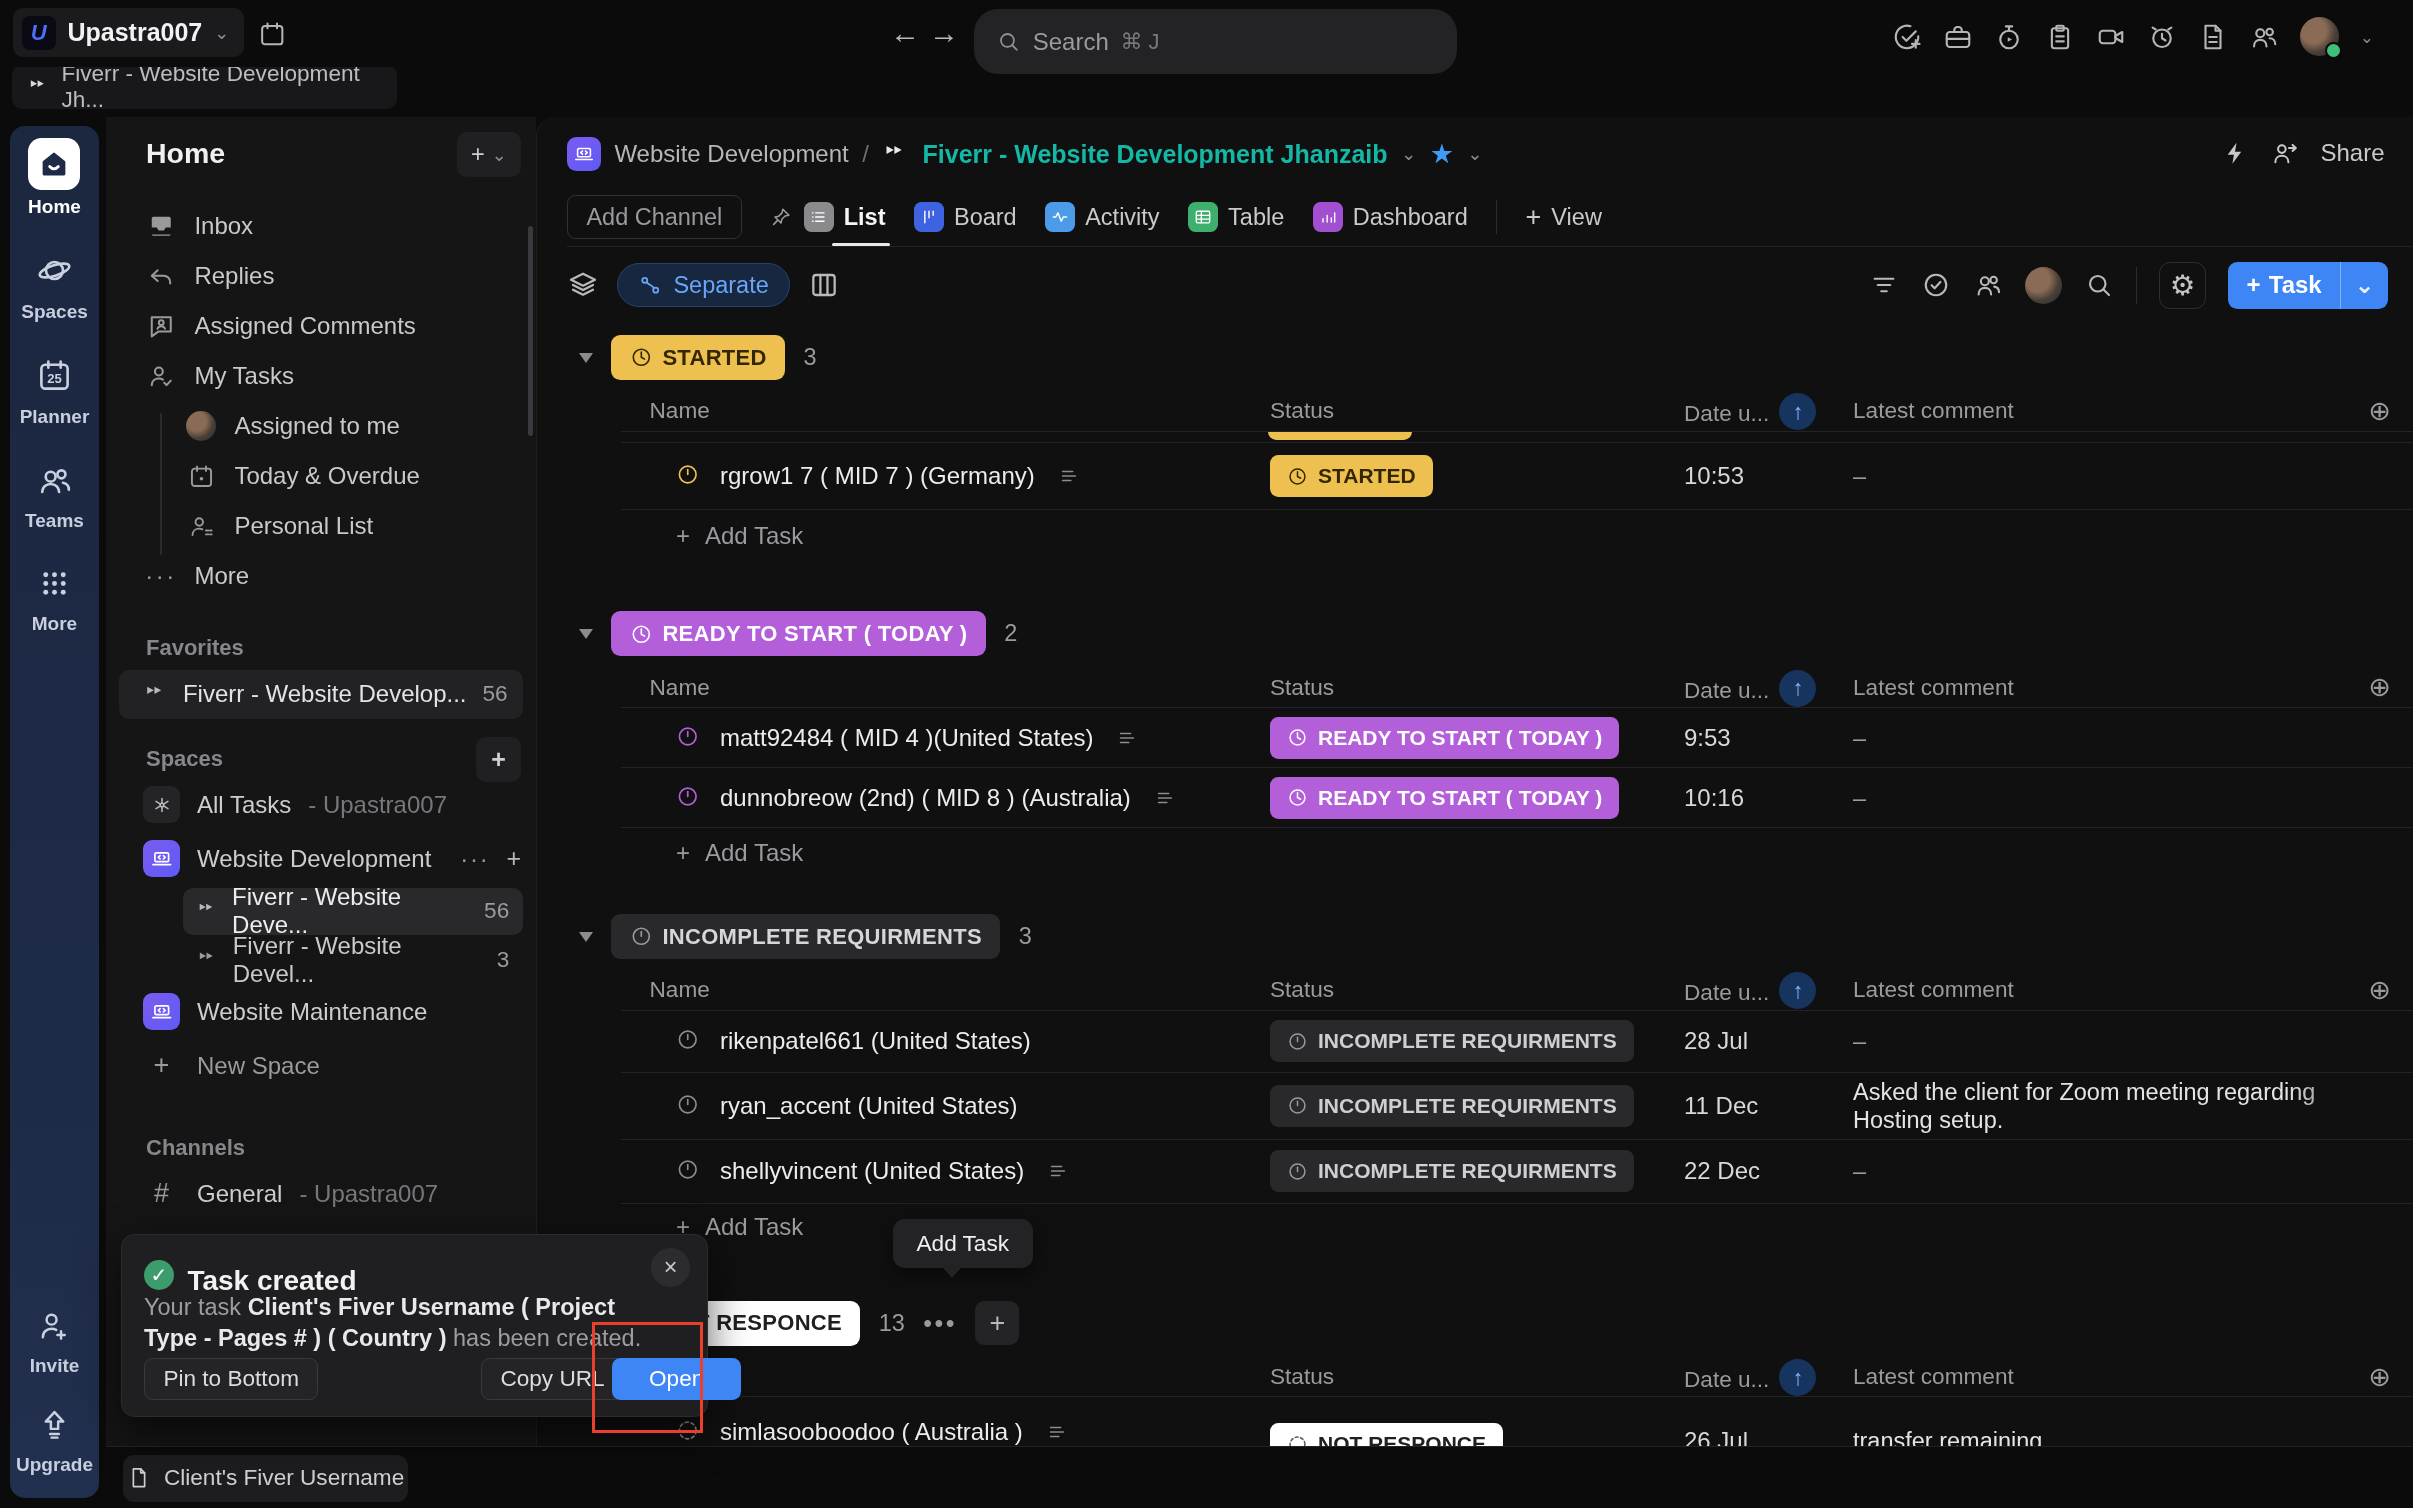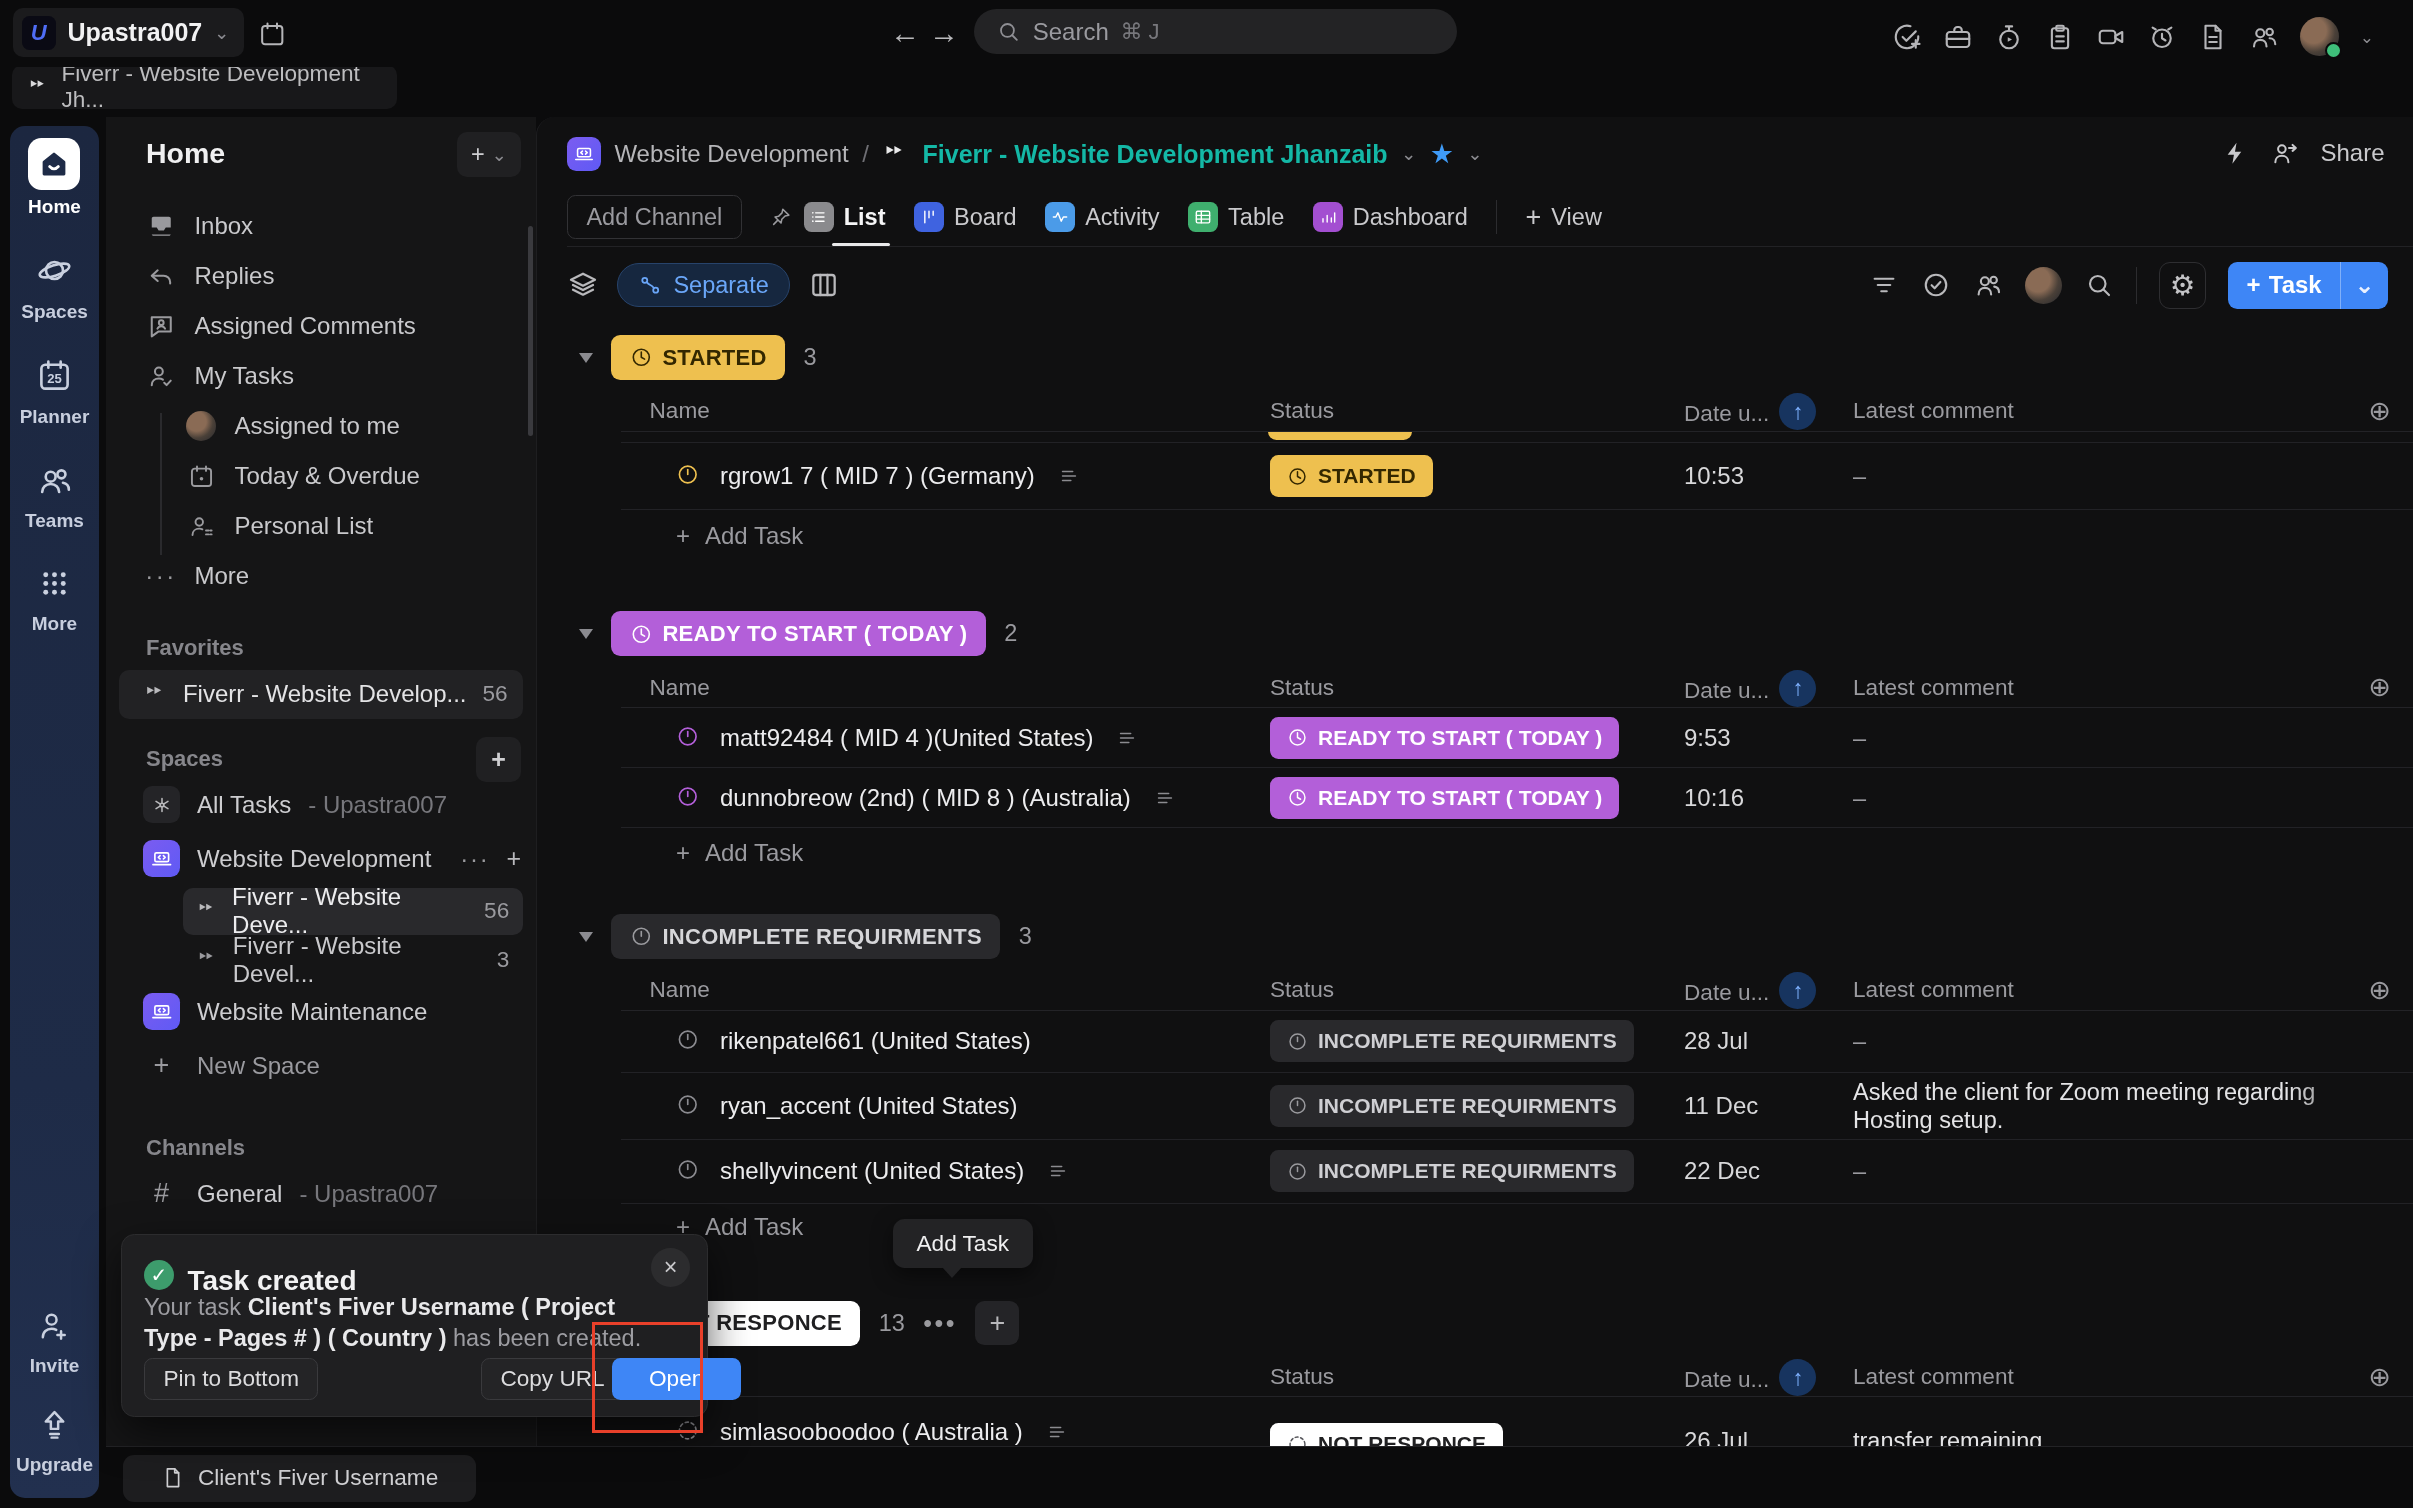--- a/index.html
+++ b/index.html
@@ -17,7 +17,7 @@
   .ws-name { font-weight:700; font-size:25px; color:#f2f2f3; }
   .chev { color:#8b8b90; font-size:18.4px; }
   .tb-ic { color:#b5b5b8; }
-  #searchbar { position:absolute; left:974px; top:9.2px; width:483px; height:45px; background:#232325;
+  #searchbar { position:absolute; left:974px; top:9.2px; width:483px; height:65px; background:#232325;
     border-radius:24px; display:flex; align-items:center; gap:11.7px; padding:0 22px; color:#8f8f94; }
   #searchbar .ph { font-size:24px; color:#9a9a9f; }
   #searchbar .sc { font-size:22px; color:#77777c; }

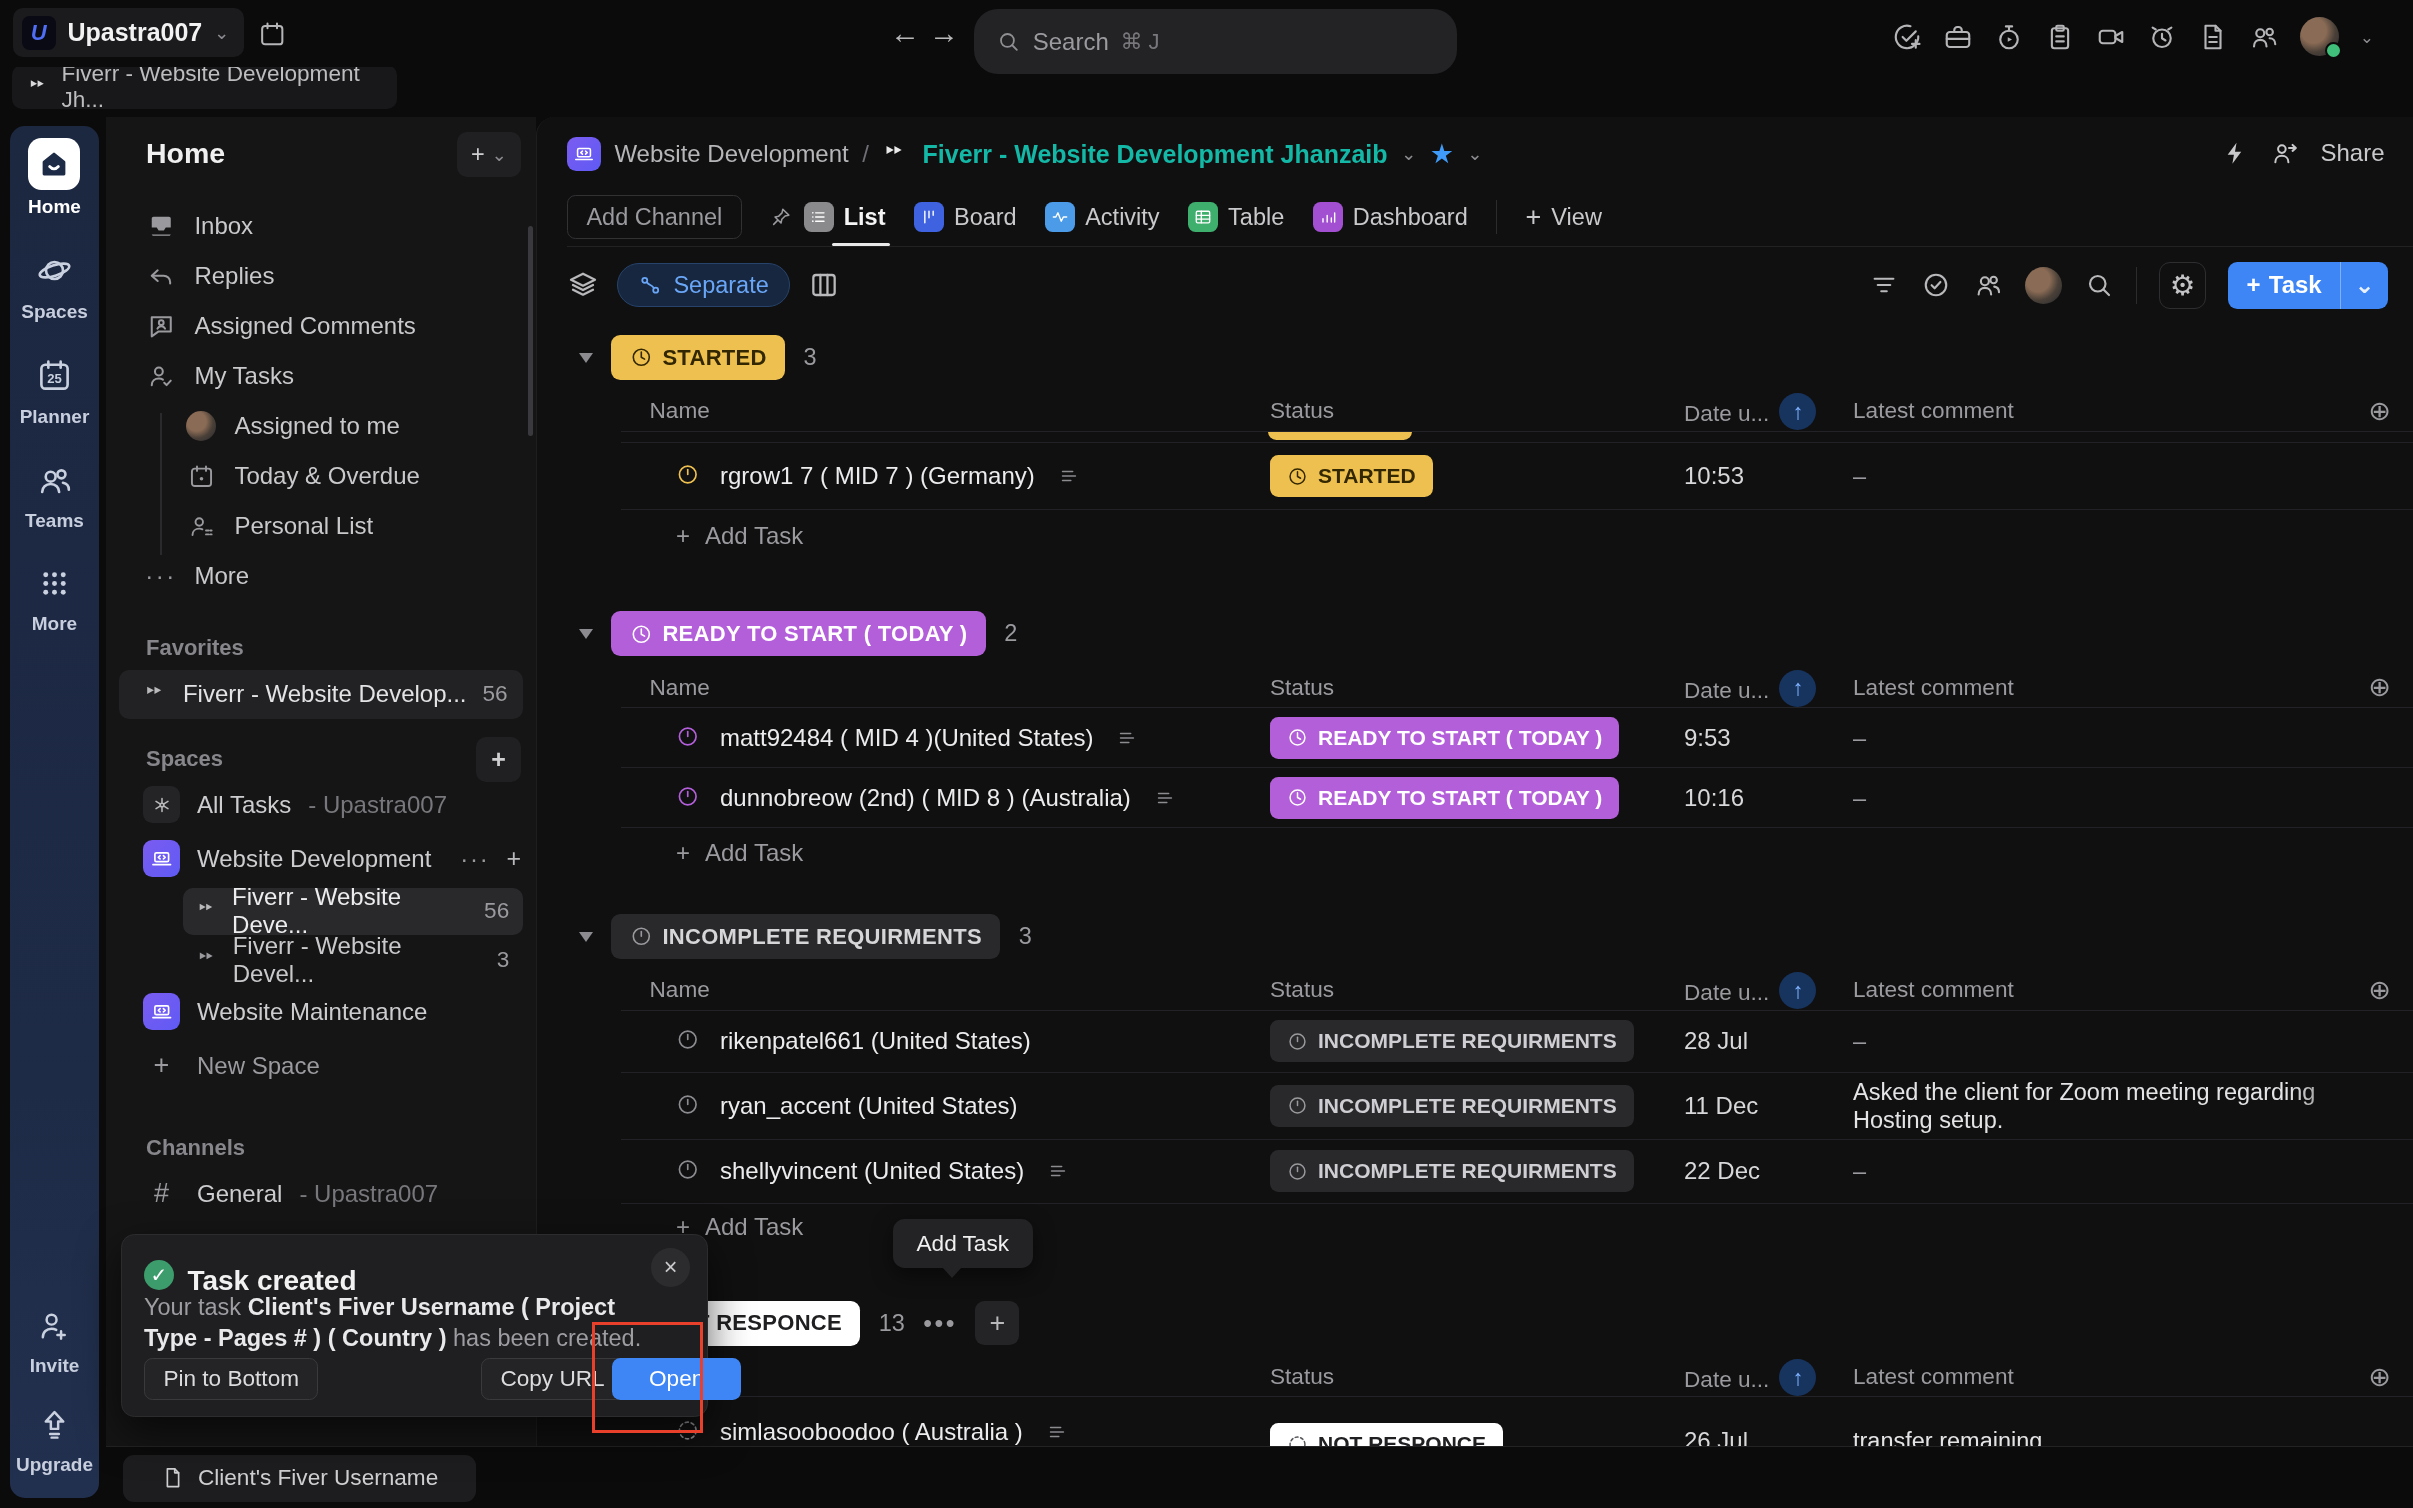--- a/index.html
+++ b/index.html
@@ -163,7 +163,7 @@
   #bottombar { position:absolute; left:106px; right:0; bottom:0; height:62px; background:#0b0b0c;
     border-top:0.8px solid #232326; z-index:30; }
   #doc-pill { position:absolute; left:17px; top:7.5px; height:47px; background:#1d1d1f; border-radius:11px;
-    display:flex; align-items:center; gap:13.4px; padding:0 38px; color:#cfcfd2; font-size:22.6px; }
+    display:flex; align-items:center; gap:13.4px; padding:0 4px; color:#cfcfd2; font-size:22.6px; }
 
   
   #toast { position:absolute; left:121px; top:1234px; width:587px; height:183px; background:#1f1f21;

